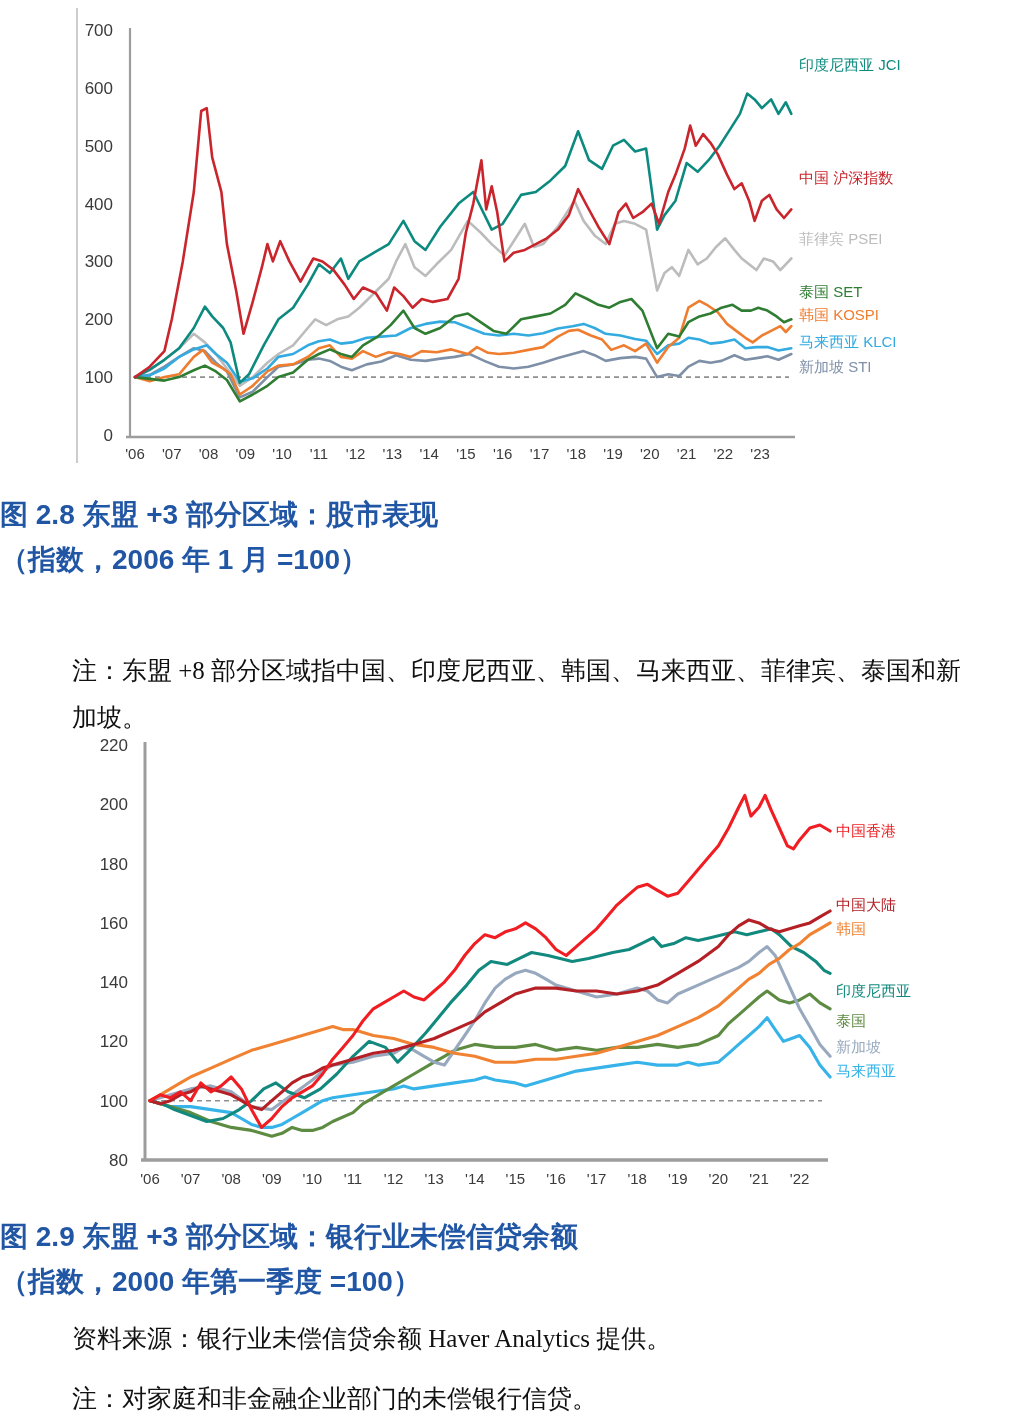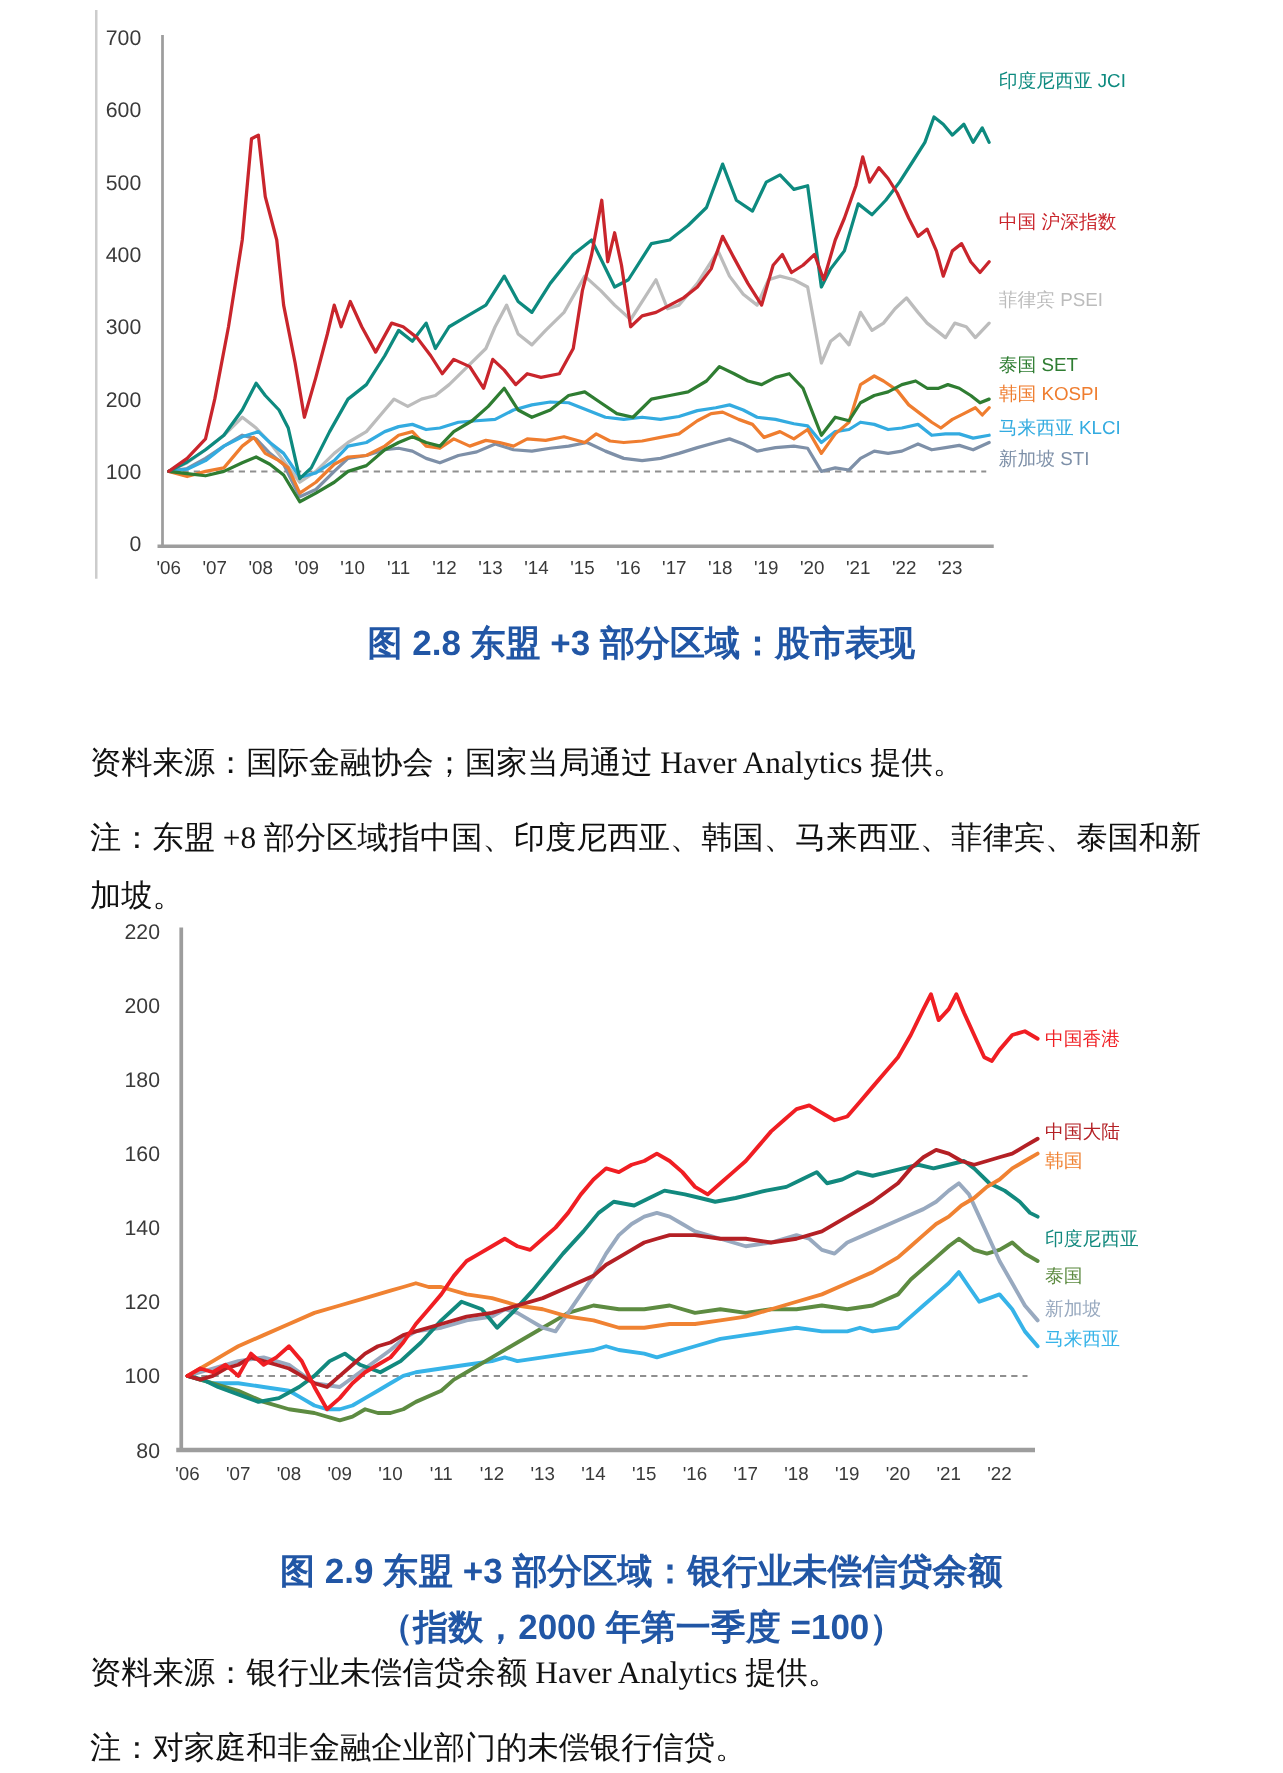--- a/index.html
+++ b/index.html
@@ -5,7 +5,7 @@
   html,body{margin:0;padding:0;background:#ffffff;}
   .page{position:relative;width:1026px;height:1418px;background:#fff;overflow:hidden;
         font-family:"Liberation Sans",sans-serif;}
-  .fig-title{position:absolute;left:0;width:1026px;text-align:center;
+  .fig-title{position:absolute;left:0;width:1026px;text-align:left;
              color:#2156a5;font-weight:bold;font-size:28px;line-height:45px;
              font-family:"Liberation Sans",sans-serif;}
   .body-text{position:absolute;left:72px;width:905px;color:#111;

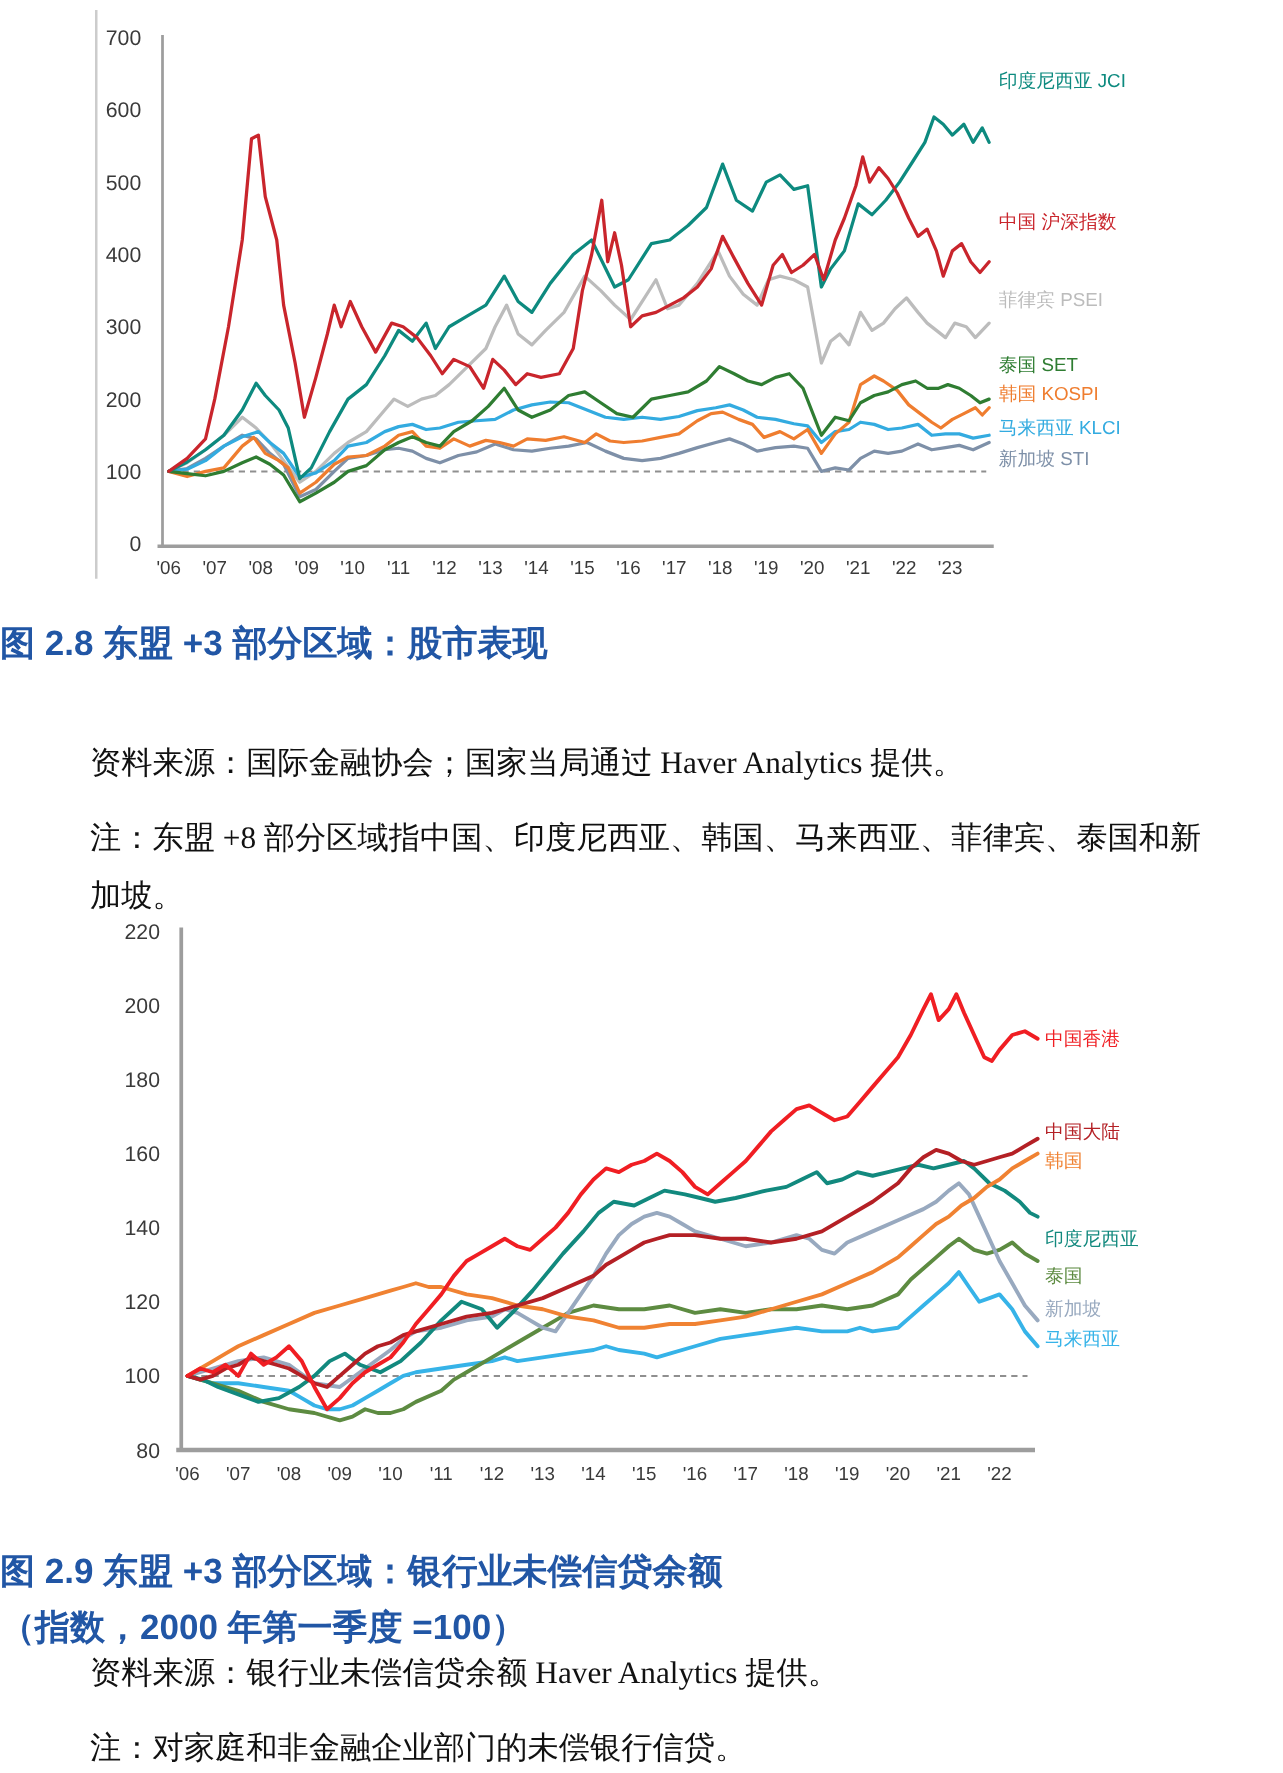--- a/index.html
+++ b/index.html
@@ -109,6 +109,7 @@
 
   <div class="fig-title" style="top:492px;">
     <span>图 2.8 东盟 +3 部分区域：股市表现</span><br>
+    <span>（指数，2006 年 1 月 =100）</span>
   </div>
 
   <p class="body-text" style="top:562px;">资料来源：国际金融协会；国家当局通过 Haver Analytics 提供。</p>

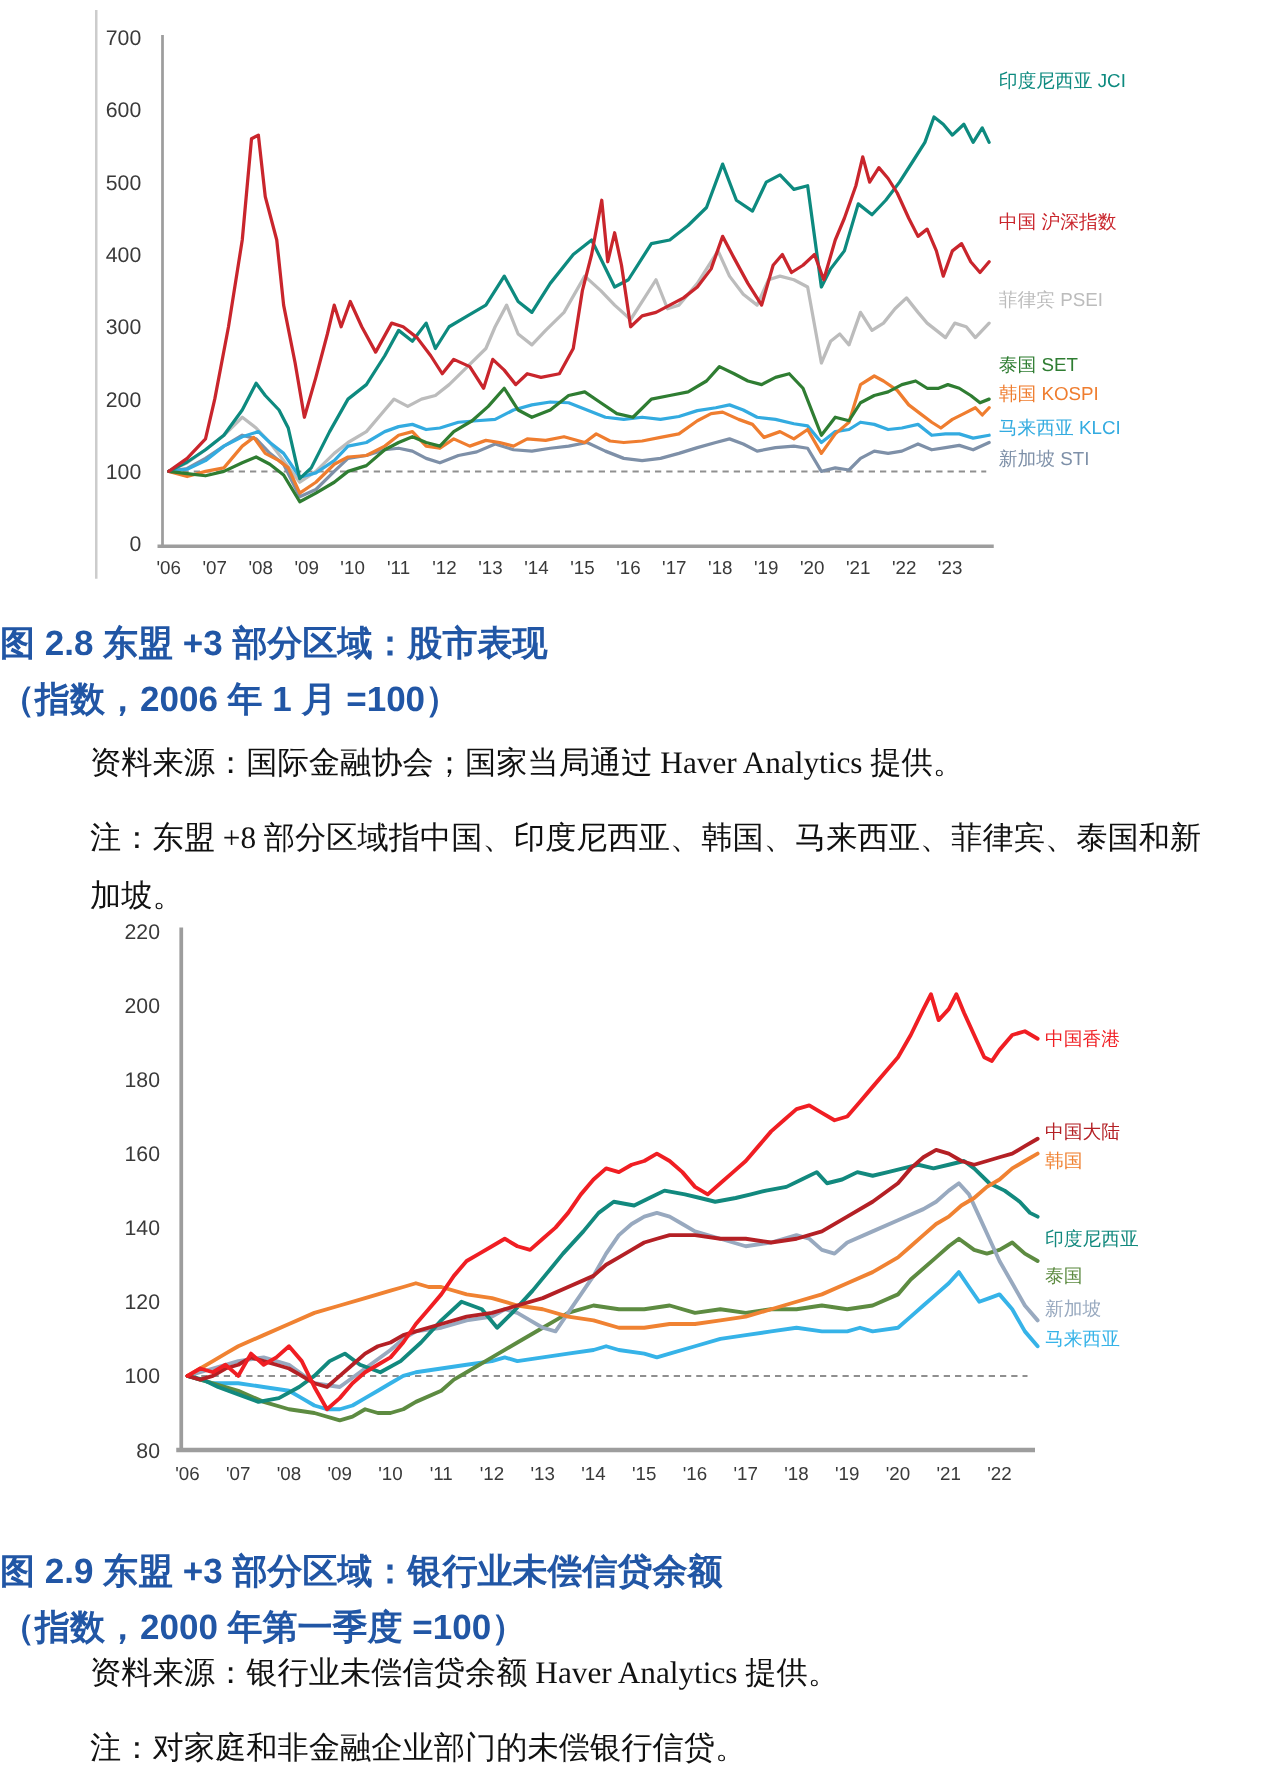--- a/index.html
+++ b/index.html
@@ -112,7 +112,6 @@
     <span>（指数，2006 年 1 月 =100）</span>
   </div>
 
-  <p class="body-text" style="top:562px;">资料来源：国际金融协会；国家当局通过 Haver Analytics 提供。</p>
 
   <p class="body-text" style="top:622px;width:912px;">注：东盟 +8 部分区域指中国、印度尼西亚、韩国、马来西亚、菲律宾、泰国和新加坡。</p>
 

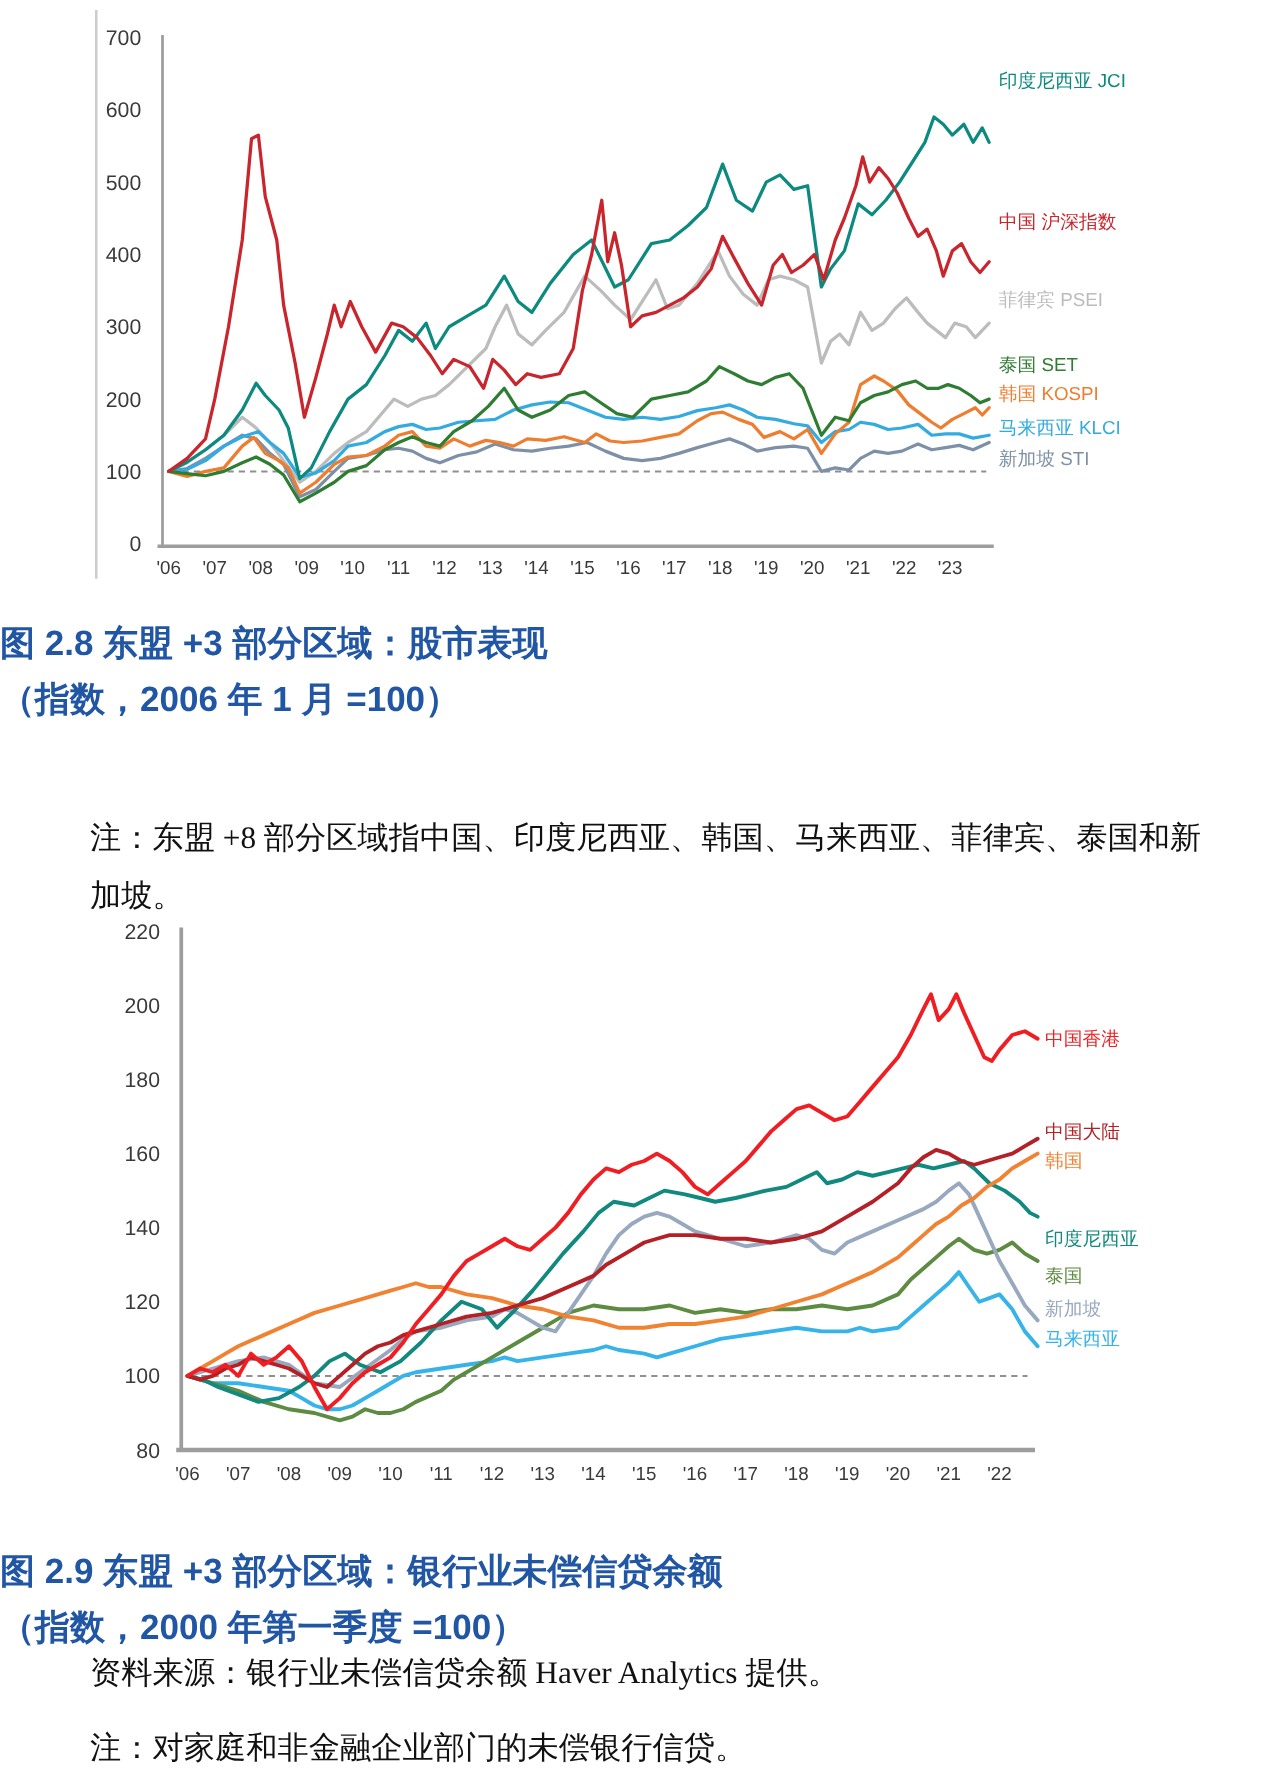--- a/index.html
+++ b/index.html
@@ -115,7 +115,7 @@
 
   <p class="body-text" style="top:622px;width:912px;">注：东盟 +8 部分区域指中国、印度尼西亚、韩国、马来西亚、菲律宾、泰国和新加坡。</p>
 
-  <div class="fig-title" style="top:1214px;margin-top:20px;">
+  <div class="fig-title" style="top:1214px;">
     <span>图 2.9 东盟 +3 部分区域：银行业未偿信贷余额</span><br>
     <span>（指数，2000 年第一季度 =100）</span>
   </div>

